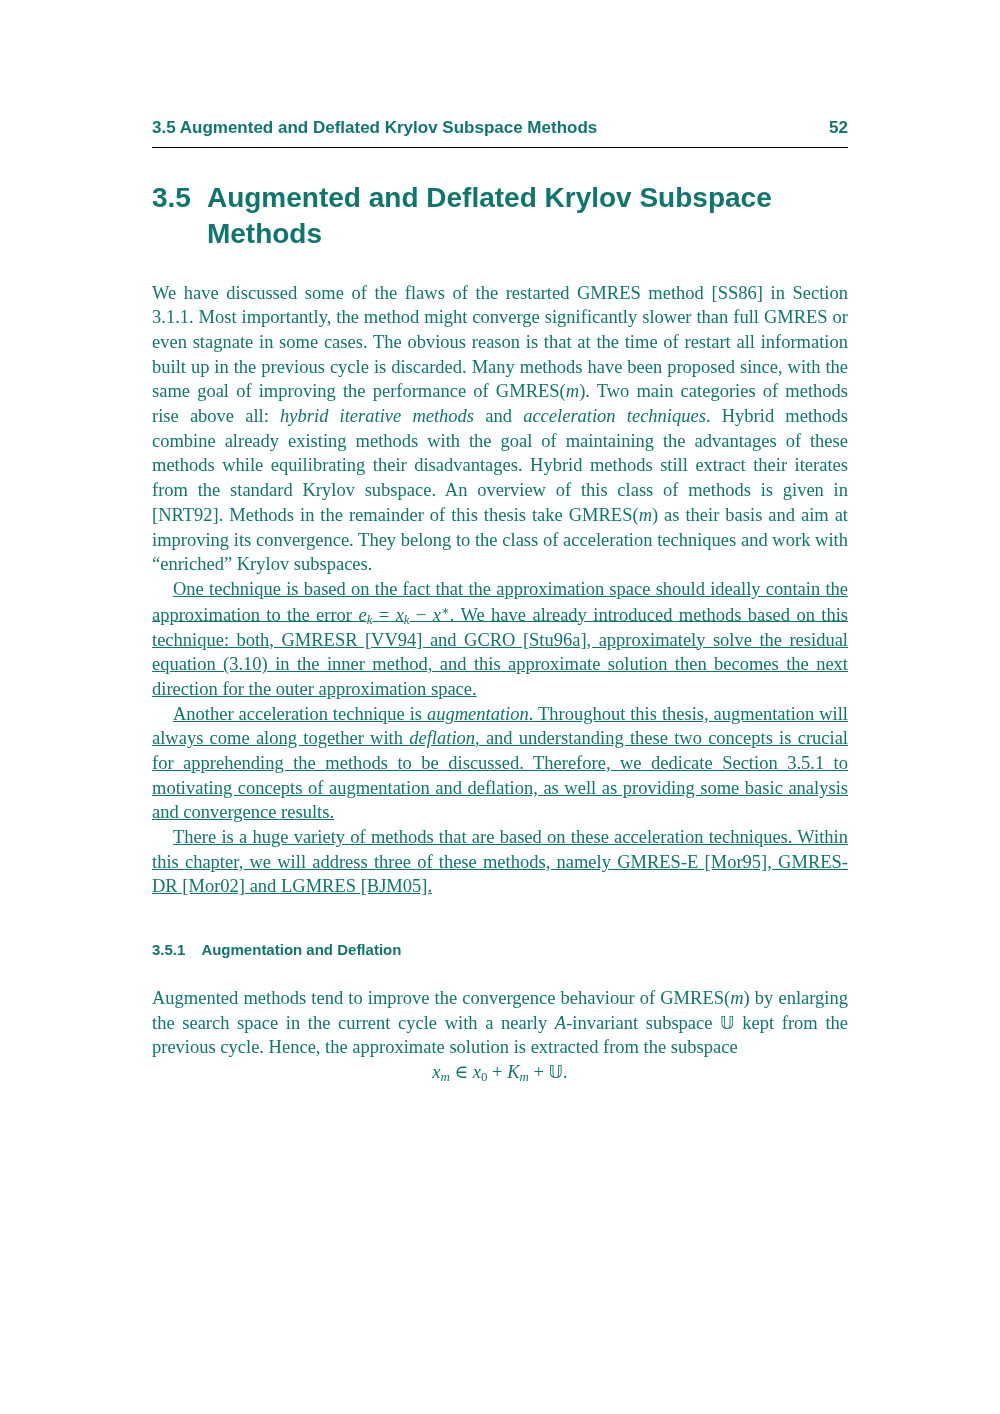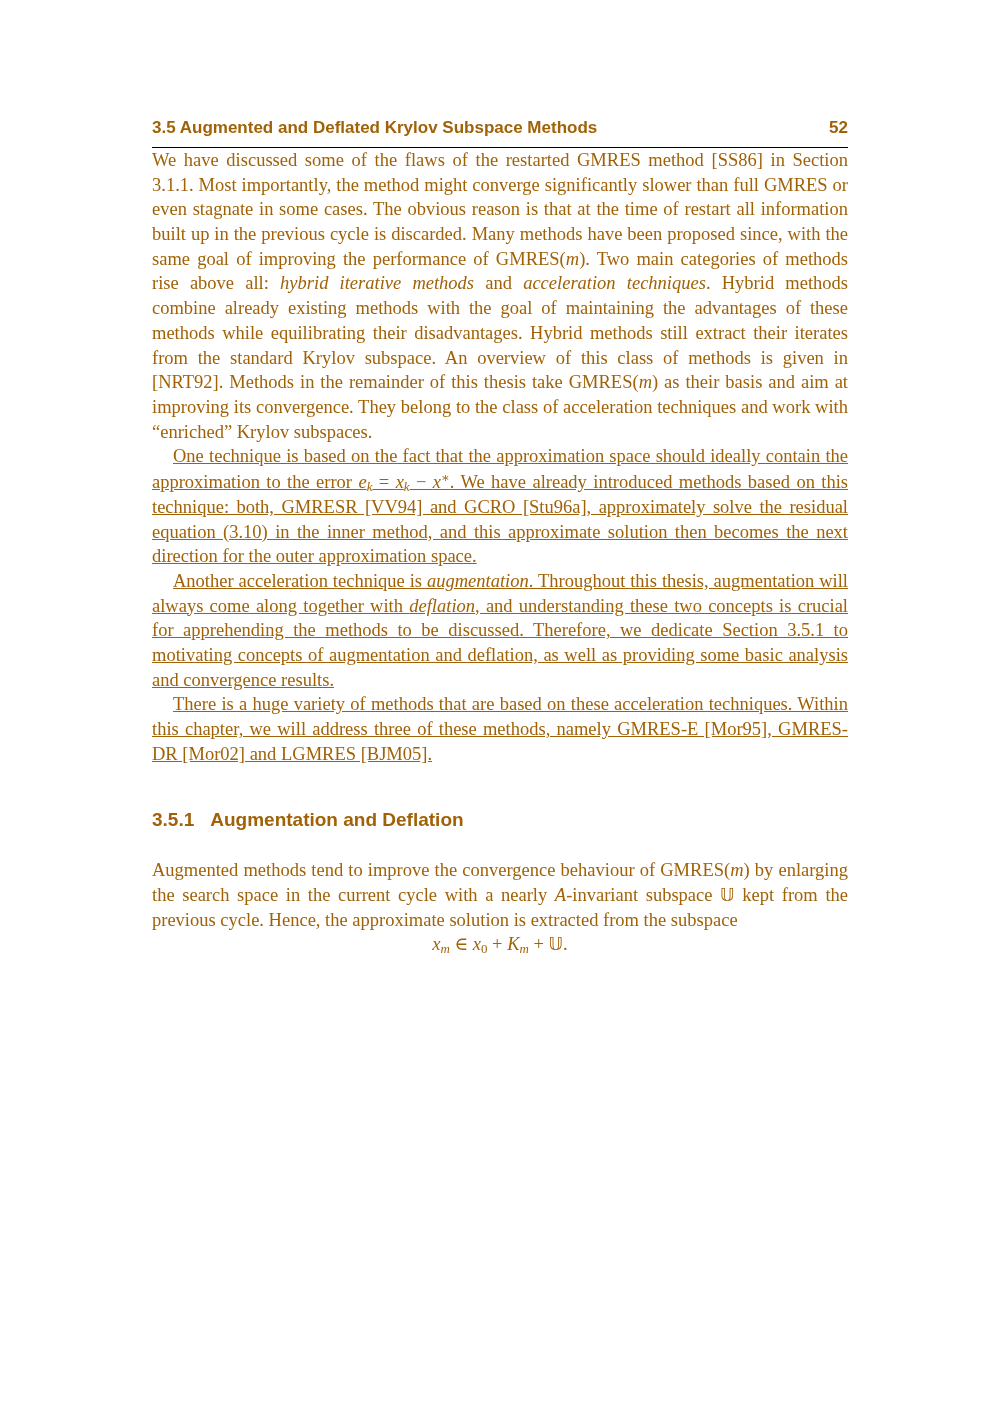--- a/index.html
+++ b/index.html
@@ -10,7 +10,7 @@
     height: 1414px;
     margin: 0 auto;
     background: #ffffff;
-    color: #a16207;
+    color: #0f766e;
     padding: 118px 152px 8px 152px;
     font-family: "Liberation Serif", "DejaVu Serif", serif;
     font-size: 18.5px;

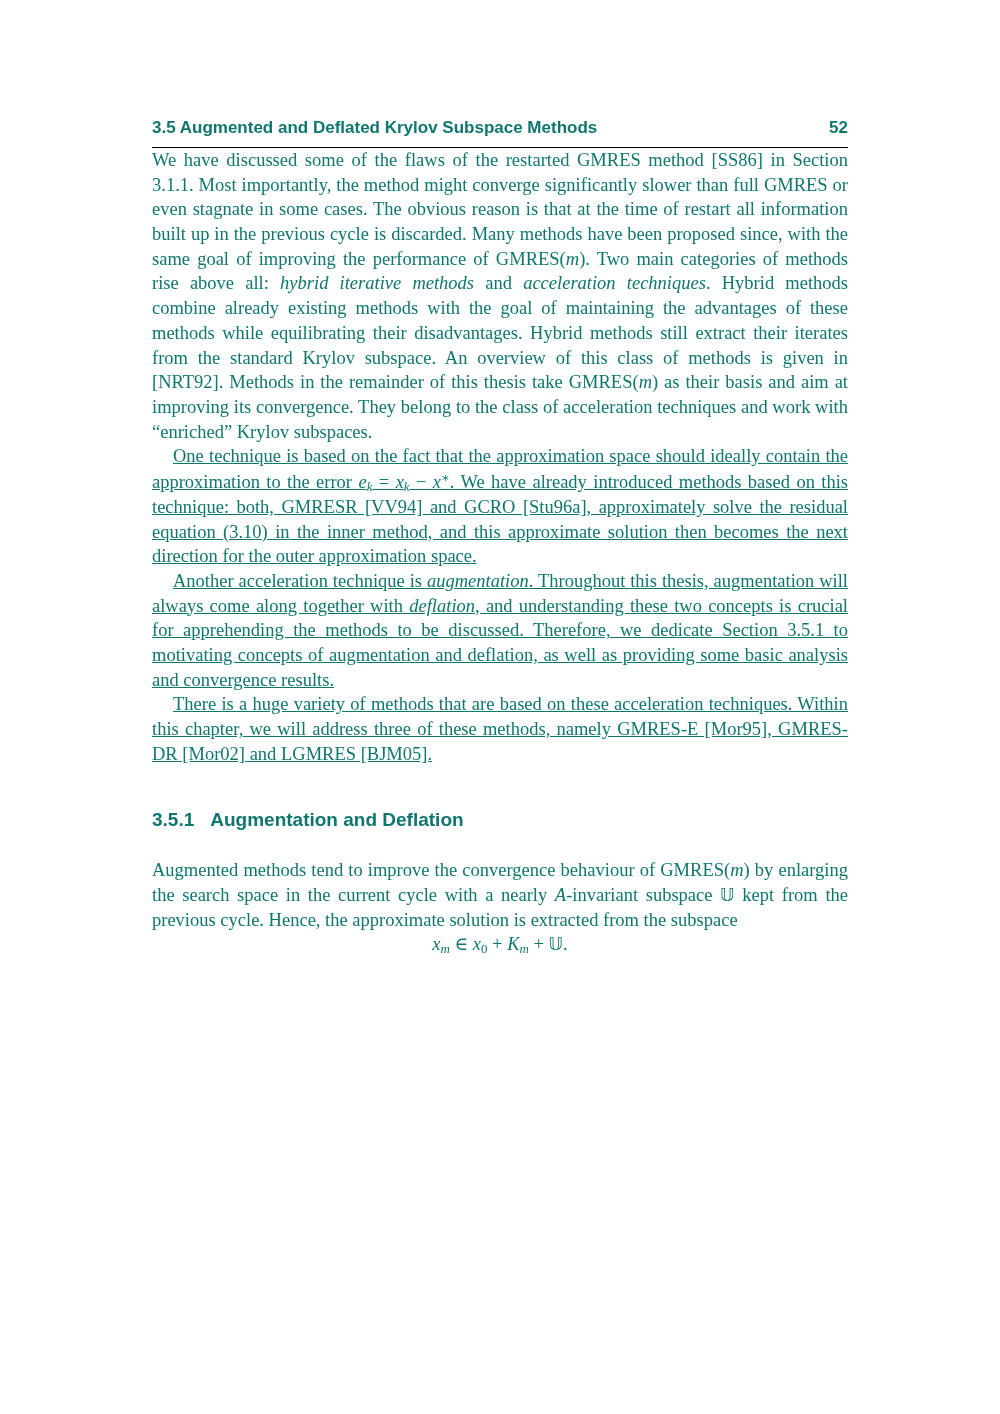--- a/index.html
+++ b/index.html
@@ -85,6 +85,10 @@
     <span>52</span>
   </header>
 
+  <h1 class="section-heading">
+    <span class="sec-num">3.5</span>
+    <span class="sec-title">Augmented and Deflated Krylov Subspace Methods</span>
+  </h1>
 
   <p class="body-par"><span>We have discussed some of the flaws of the restarted GMRES method [SS86] in Section 3.1.1. Most importantly, the method might converge significantly slower than full GMRES or even stagnate in some cases. The obvious reason is that at the time of restart all information built up in the previous cycle is discarded. Many methods have been proposed since, with the same goal of improving the performance of GMRES(</span><span class="var">m</span><span>). Two main categories of methods rise above all: </span><span class="i">hybrid iterative methods</span><span> and </span><span class="i">acceleration techniques</span><span>. Hybrid methods combine already existing methods with the goal of maintaining the advantages of these methods while equilibrating their disadvantages. Hybrid methods still extract their iterates from the standard Krylov subspace. An overview of this class of methods is given in [NRT92]. Methods in the remainder of this thesis take GMRES(</span><span class="var">m</span><span>) as their basis and aim at improving its convergence. They belong to the class of acceleration techniques and work with “enriched” Krylov subspaces.</span></p>
 

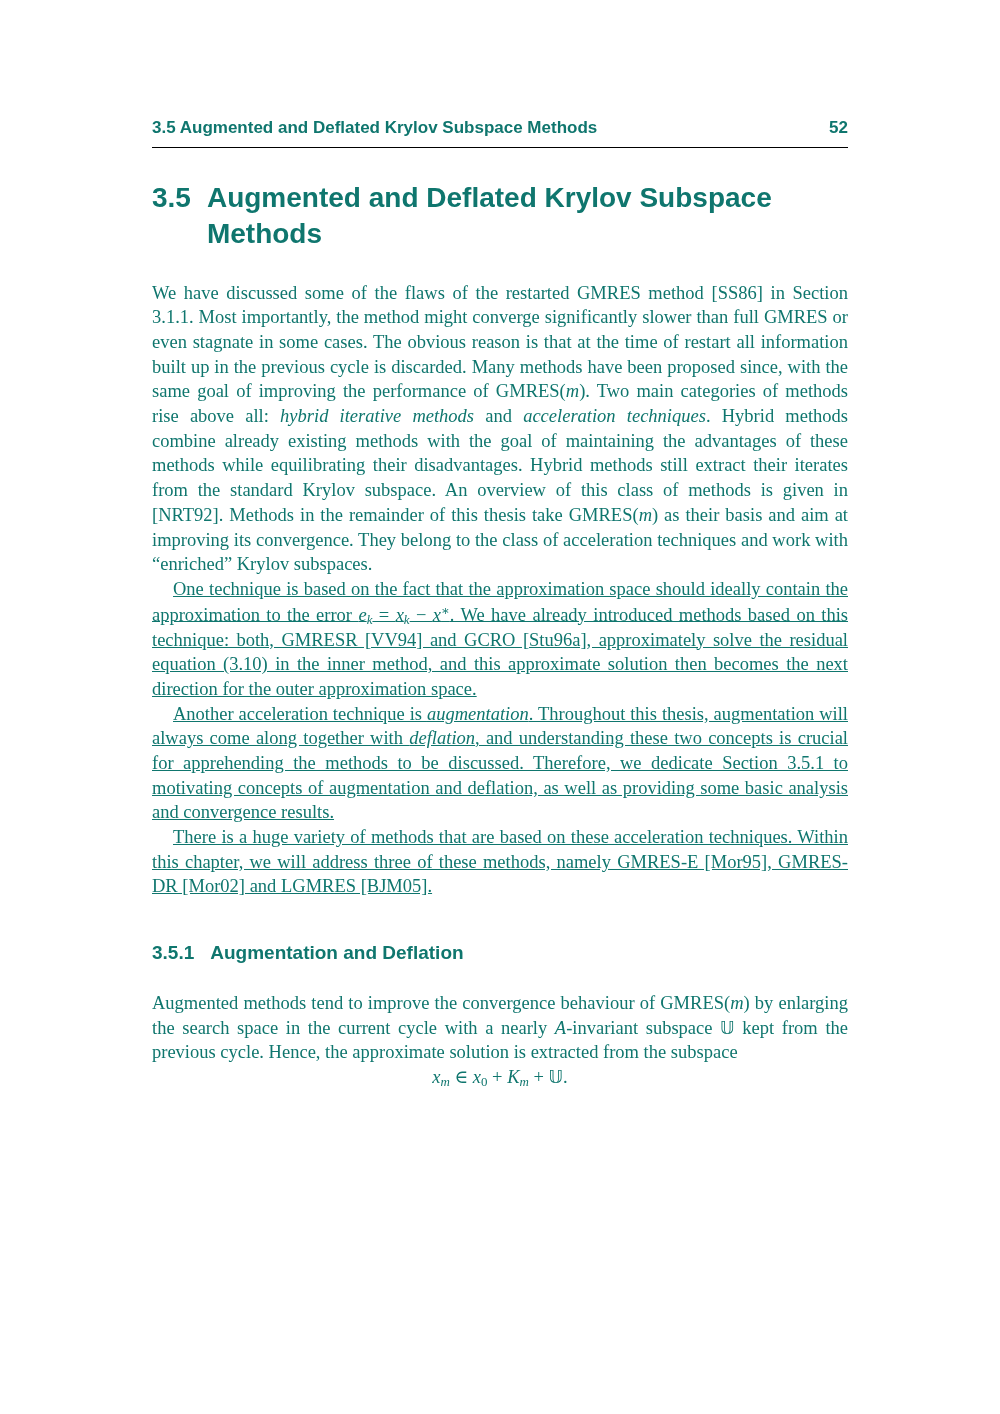--- a/index.html
+++ b/index.html
@@ -40,7 +40,7 @@
     display: flex;
     font-family: "Liberation Sans", "DejaVu Sans", sans-serif;
     font-weight: bold;
-    font-size: 19px;
+    font-size: 15px;
     line-height: 1.25;
     margin-top: 42px;
     margin-bottom: 26px;

